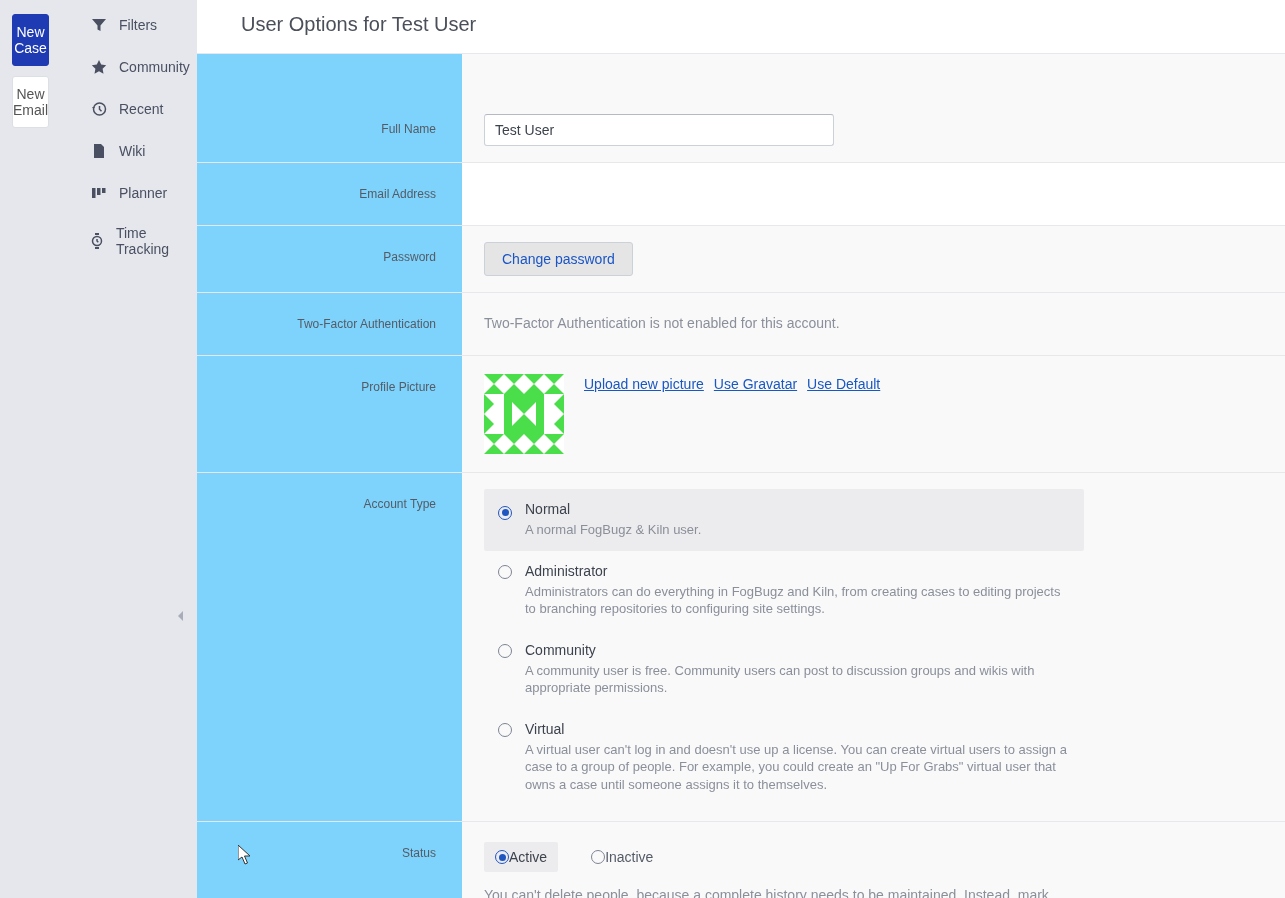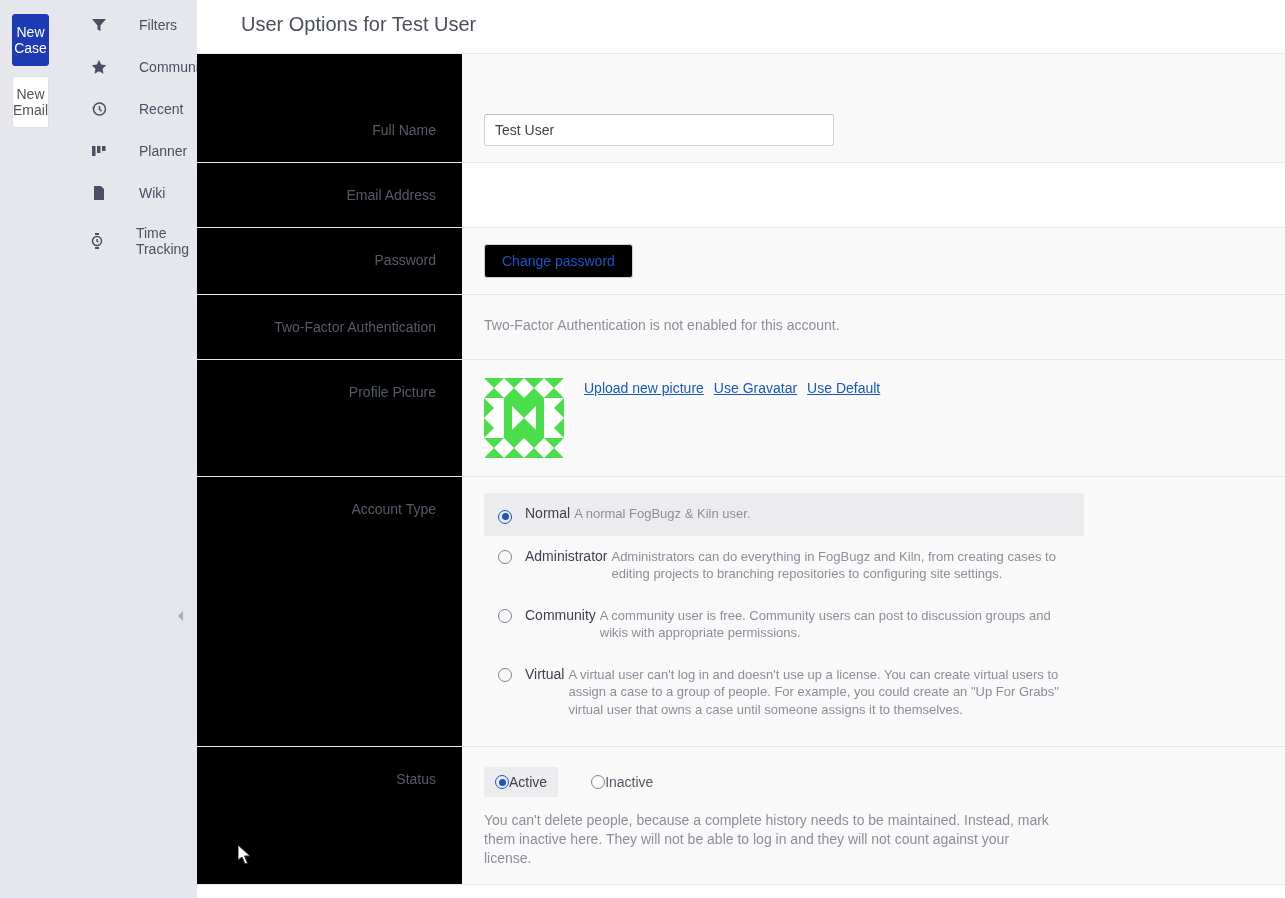--- a/index.html
+++ b/index.html
@@ -52,7 +52,6 @@
     color: #4a5061;
     cursor: pointer;
     font-size: 14px;
-    gap: 20px;
   }
   .nav-item .icon {
     width: 20px; height: 20px;

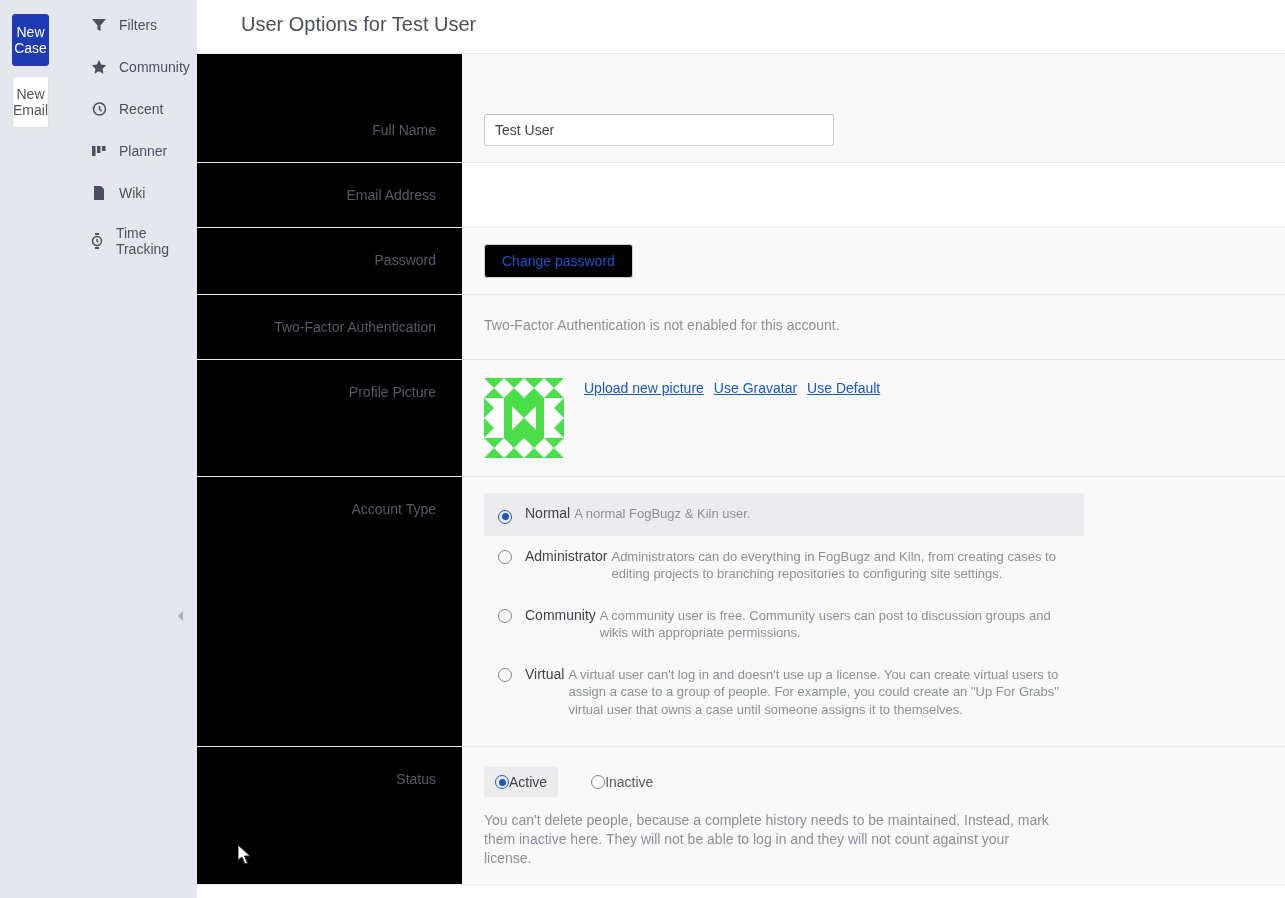--- a/index.html
+++ b/index.html
@@ -107,8 +107,8 @@
     padding: 24px 26px 24px 0;
     text-align: right;
     color: #555b66;
-    font-size: 14px;
-    background: #000000;
+    font-size: 12px;
+    background: #7dd3fc;
   }
   .form-value {
     flex: 1;

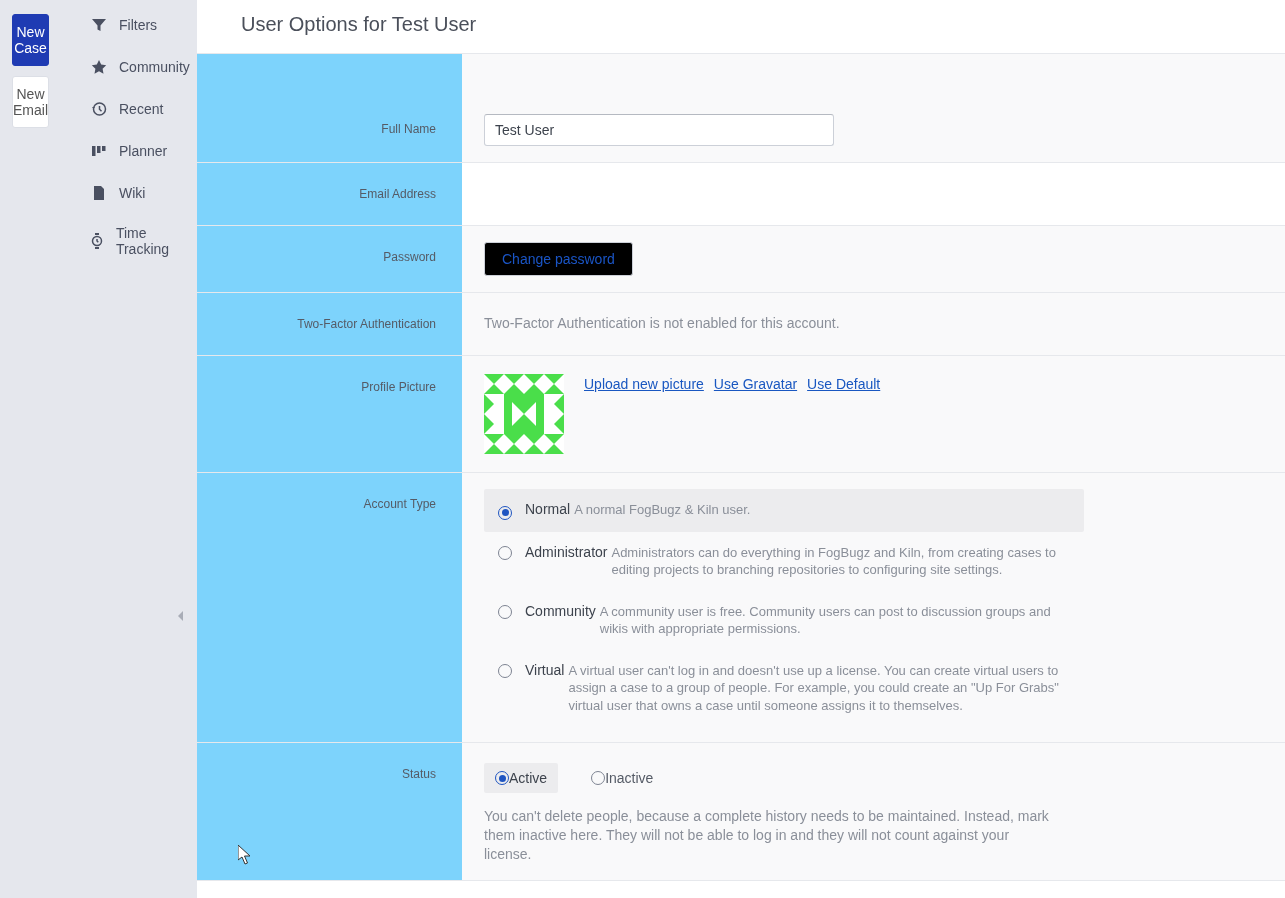--- a/index.html
+++ b/index.html
@@ -234,20 +234,20 @@
     <li class="nav-item">
       <span class="icon">
         <svg width="16" height="16" viewBox="0 0 16 16" fill="#4a5061">
+            <path d="M3 1h7l3 3v11H3V1z"></path>
+          </svg>
+      </span>
+      <span>Wiki</span>
+    </li>
+    <li class="nav-item">
+      <span class="icon">
+        <svg width="16" height="16" viewBox="0 0 16 16" fill="#4a5061">
             <rect x="1" y="3" width="3.5" height="10"></rect>
             <rect x="6" y="3" width="3.5" height="7"></rect>
             <rect x="11" y="3" width="3.5" height="5"></rect>
           </svg>
       </span>
       <span>Planner</span>
-    </li>
-    <li class="nav-item">
-      <span class="icon">
-        <svg width="16" height="16" viewBox="0 0 16 16" fill="#4a5061">
-            <path d="M3 1h7l3 3v11H3V1z"></path>
-          </svg>
-      </span>
-      <span>Wiki</span>
     </li>
     <li class="nav-item">
       <span class="icon">

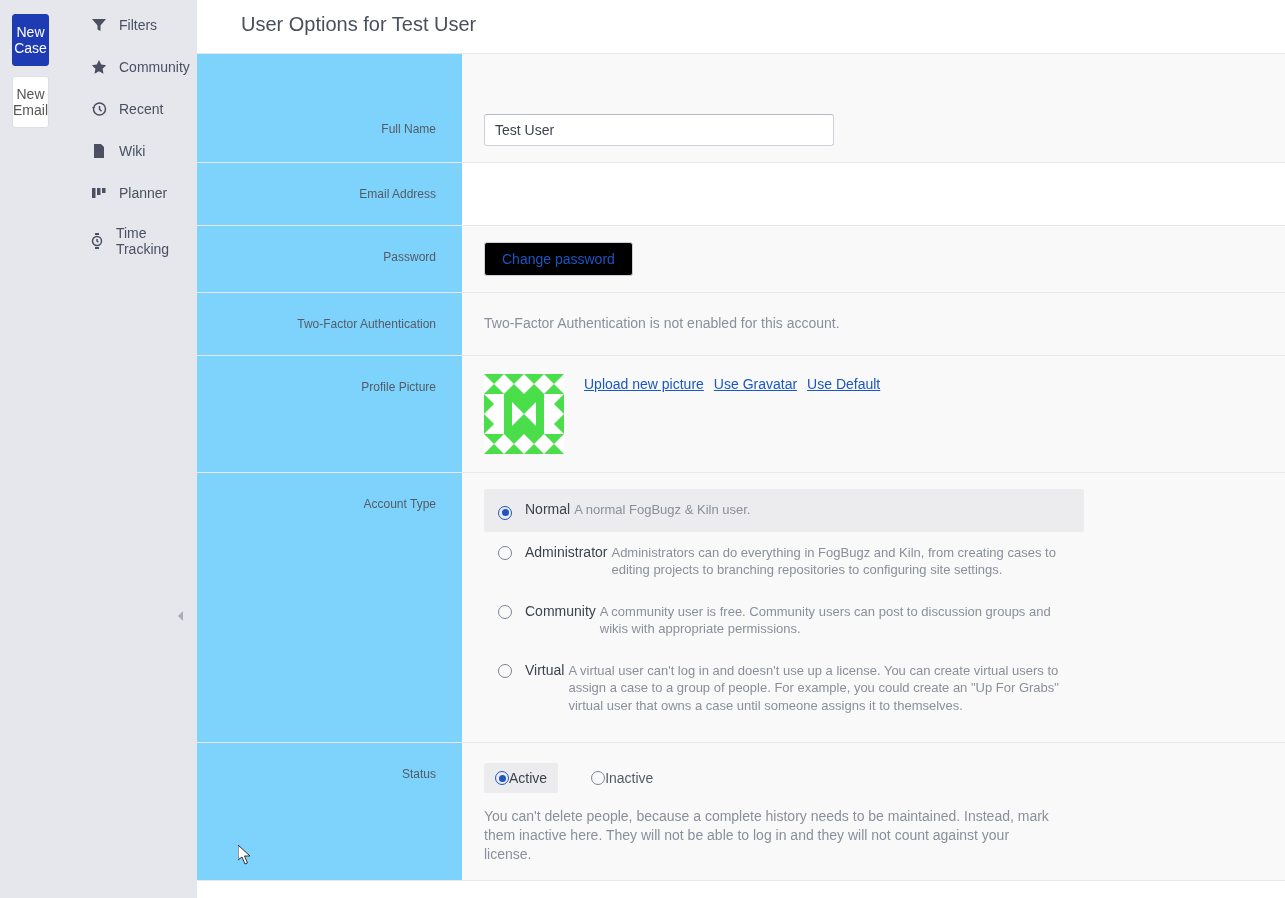--- a/index.html
+++ b/index.html
@@ -135,7 +135,7 @@
     padding: 8px 17px;
     border: 1px solid #ccd0d8;
     border-radius: 3px;
-    background: #000000;
+    background: #e5e5e5;
     color: #1a55c6;
     font-size: 14px;
     cursor: pointer;

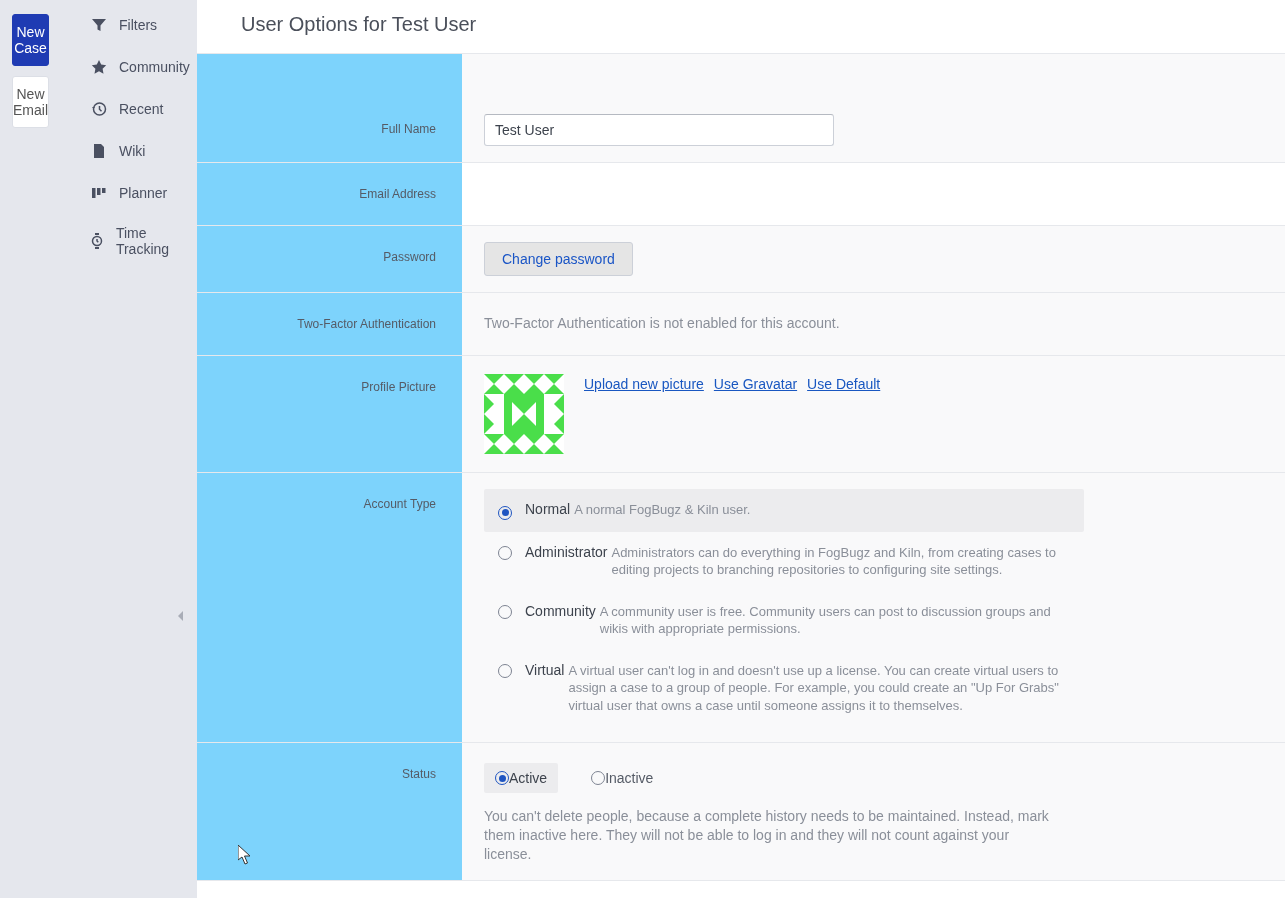--- a/index.html
+++ b/index.html
@@ -171,7 +171,7 @@
     width: 7px; height: 7px; border-radius:50%; background:#1f55c1; display:none;
   }
   .radio-option.selected .radio-dot { display:block; }
-  .radio-body { display:flex; flex-direction:row; gap: 4px; }
+  .radio-body { display:flex; flex-direction:column; gap: 4px; }
   .radio-title { color: #3d434d; font-size: 14px; }
   .radio-desc { color: #8a8f99; font-size: 13px; line-height: 1.35; }
 

